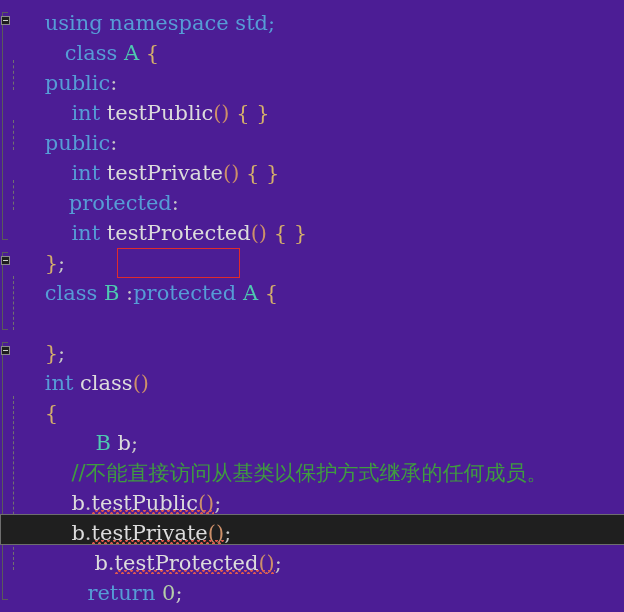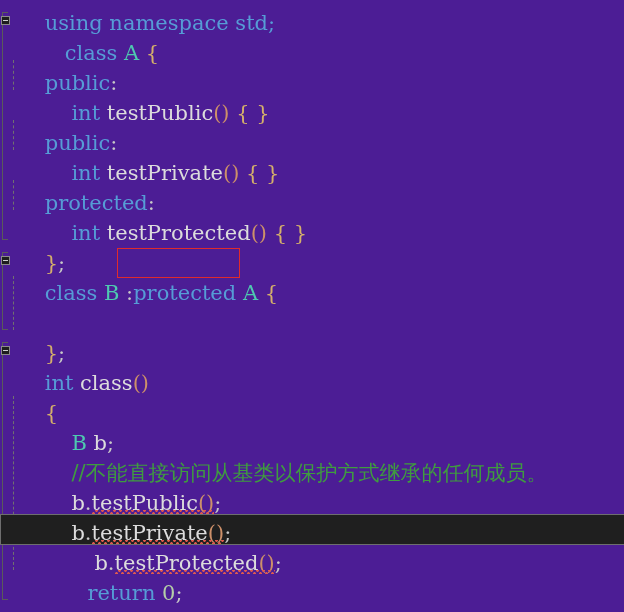--- a/index.html
+++ b/index.html
@@ -194,7 +194,7 @@
     <span class="code-text">    <span class="kw">int</span> <span class="ident">testPrivate</span><span class="paren">()</span> <span class="brace">{ }</span></span>
   </div>
 
-  <div class="line" style="top:158px;">
+  <div class="line" style="top:158px;padding-left:24px;">
     <span class="code-text"><span class="kw">protected</span><span class="punct">:</span></span>
   </div>
 

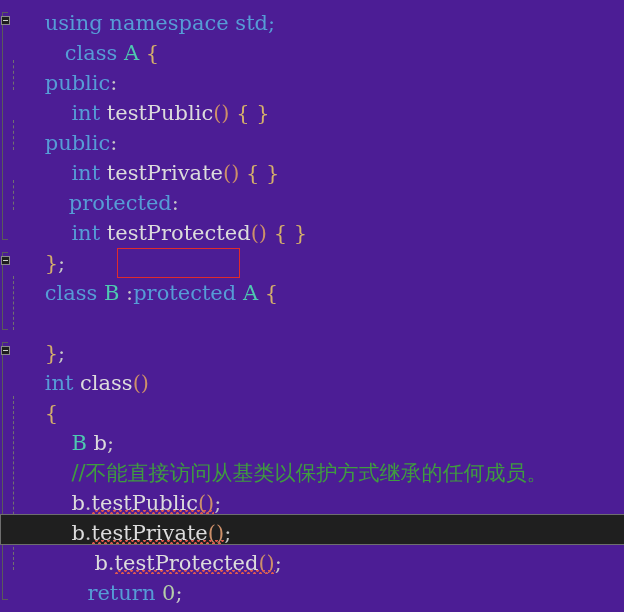--- a/index.html
+++ b/index.html
@@ -224,7 +224,7 @@
     <span class="code-text"><span class="brace">{</span></span>
   </div>
 
-  <div class="line" style="top:398px;">
+  <div class="line" style="top:398px;padding-left:24px;">
     <span class="code-text">    <span class="type">B</span> <span class="ident">b</span><span class="punct">;</span></span>
   </div>
 

